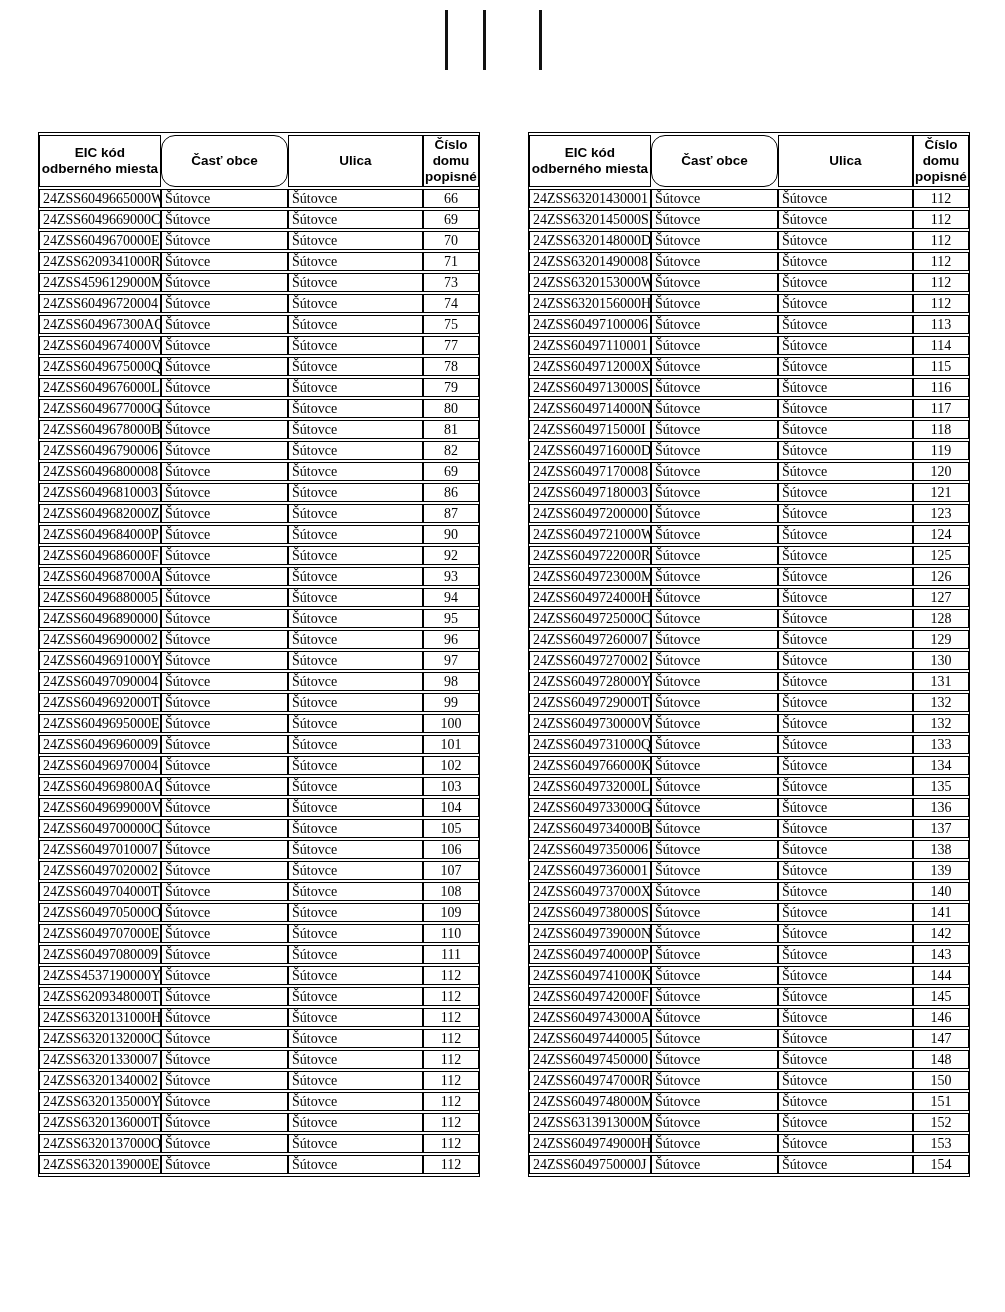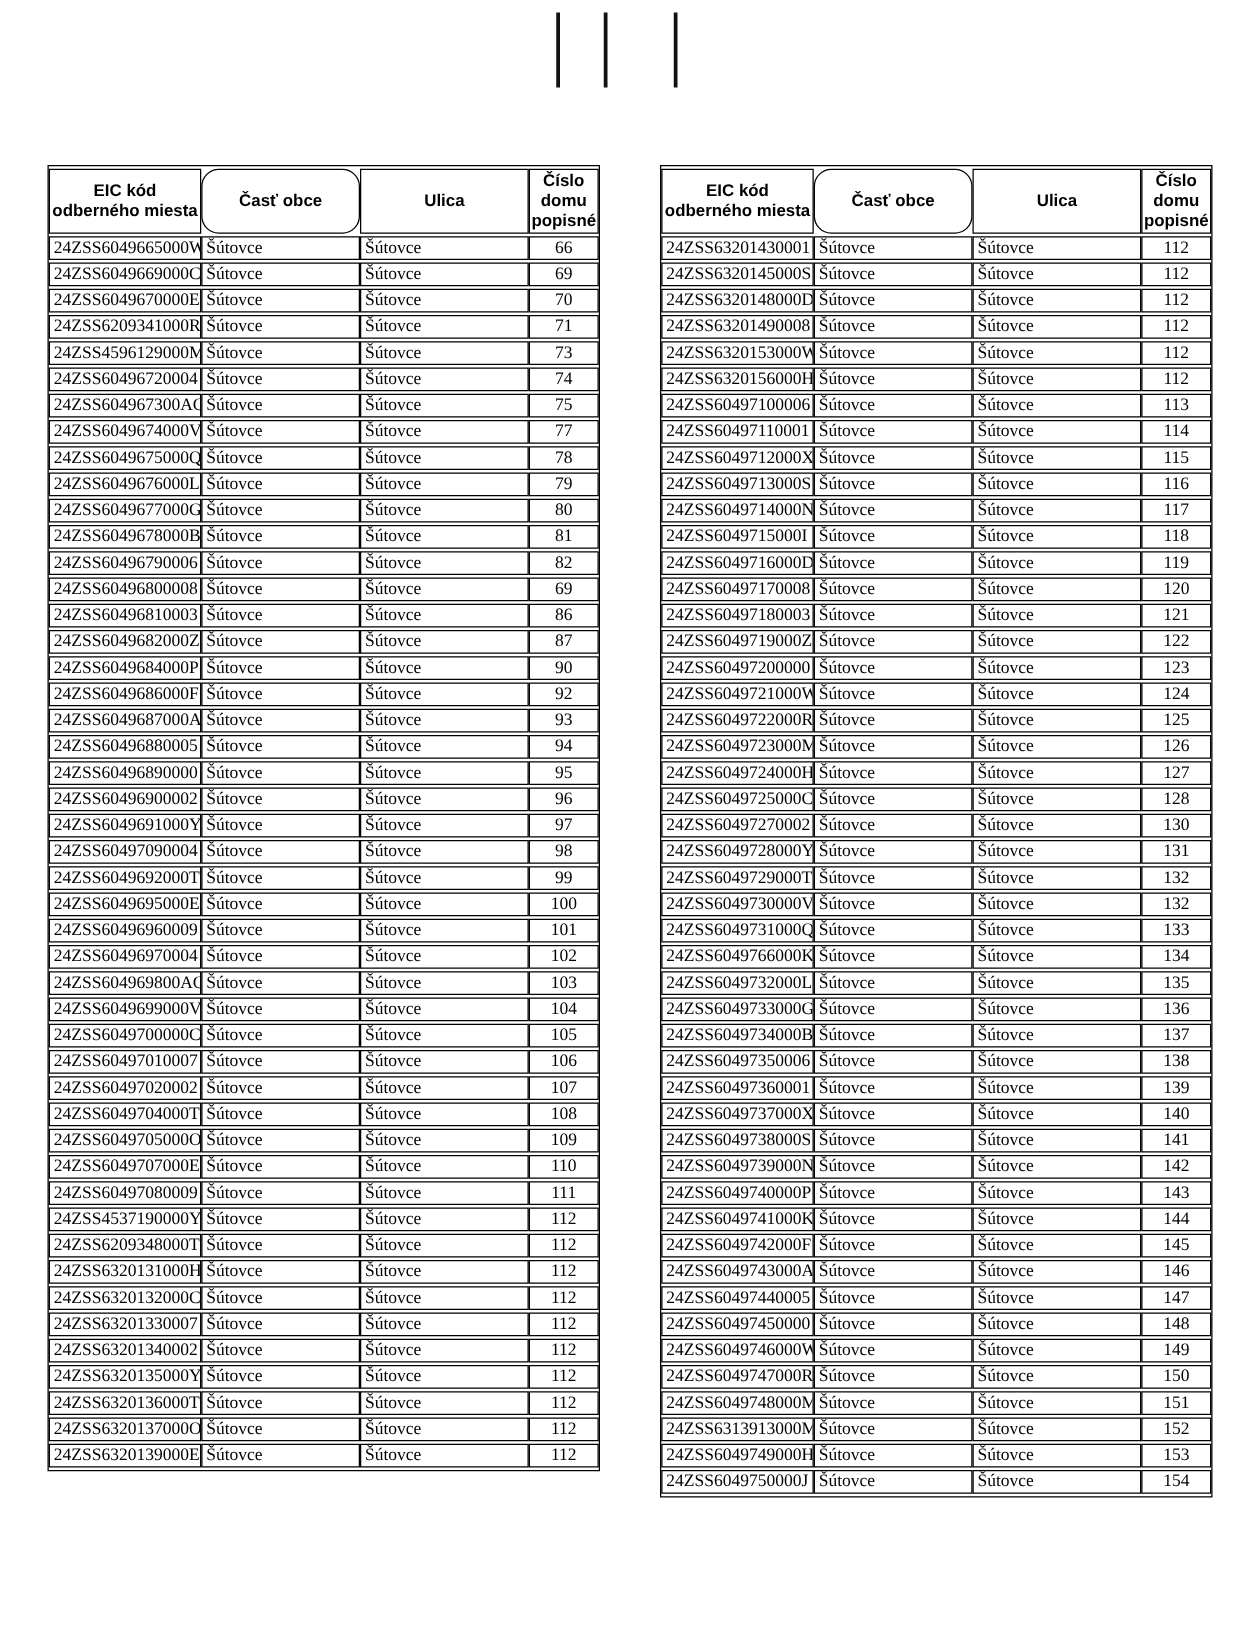--- a/index.html
+++ b/index.html
@@ -473,12 +473,6 @@
           <td class="c3">121</td>
         </tr>
         <tr>
-          <td class="c0">24ZSS6049719000Z</td>
-          <td class="c1">Šútovce</td>
-          <td class="c2">Šútovce</td>
-          <td class="c3">122</td>
-        </tr>
-        <tr>
           <td class="c0">24ZSS60497200000</td>
           <td class="c1">Šútovce</td>
           <td class="c2">Šútovce</td>

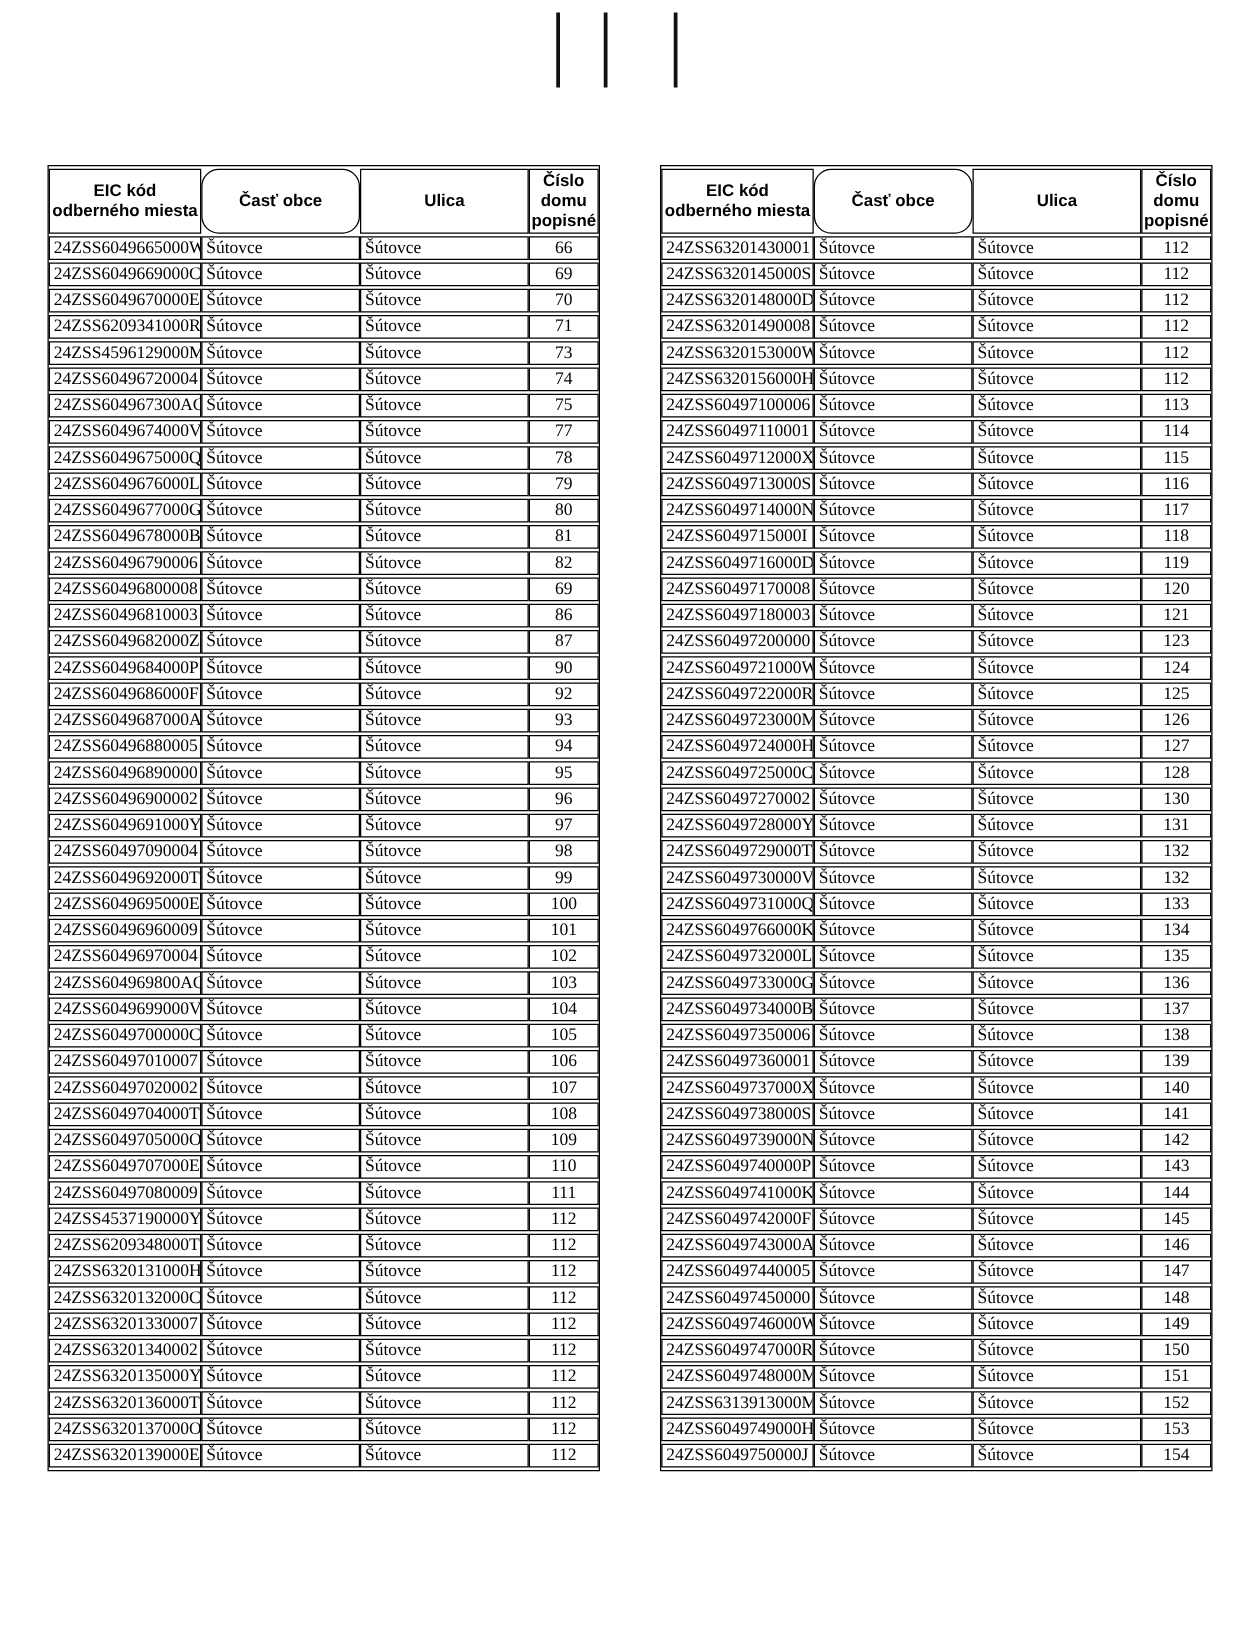--- a/index.html
+++ b/index.html
@@ -509,6 +509,12 @@
           <td class="c3">128</td>
         </tr>
         <tr>
+          <td class="c0">24ZSS60497260007</td>
+          <td class="c1">Šútovce</td>
+          <td class="c2">Šútovce</td>
+          <td class="c3">129</td>
+        </tr>
+        <tr>
           <td class="c0">24ZSS60497270002</td>
           <td class="c1">Šútovce</td>
           <td class="c2">Šútovce</td>

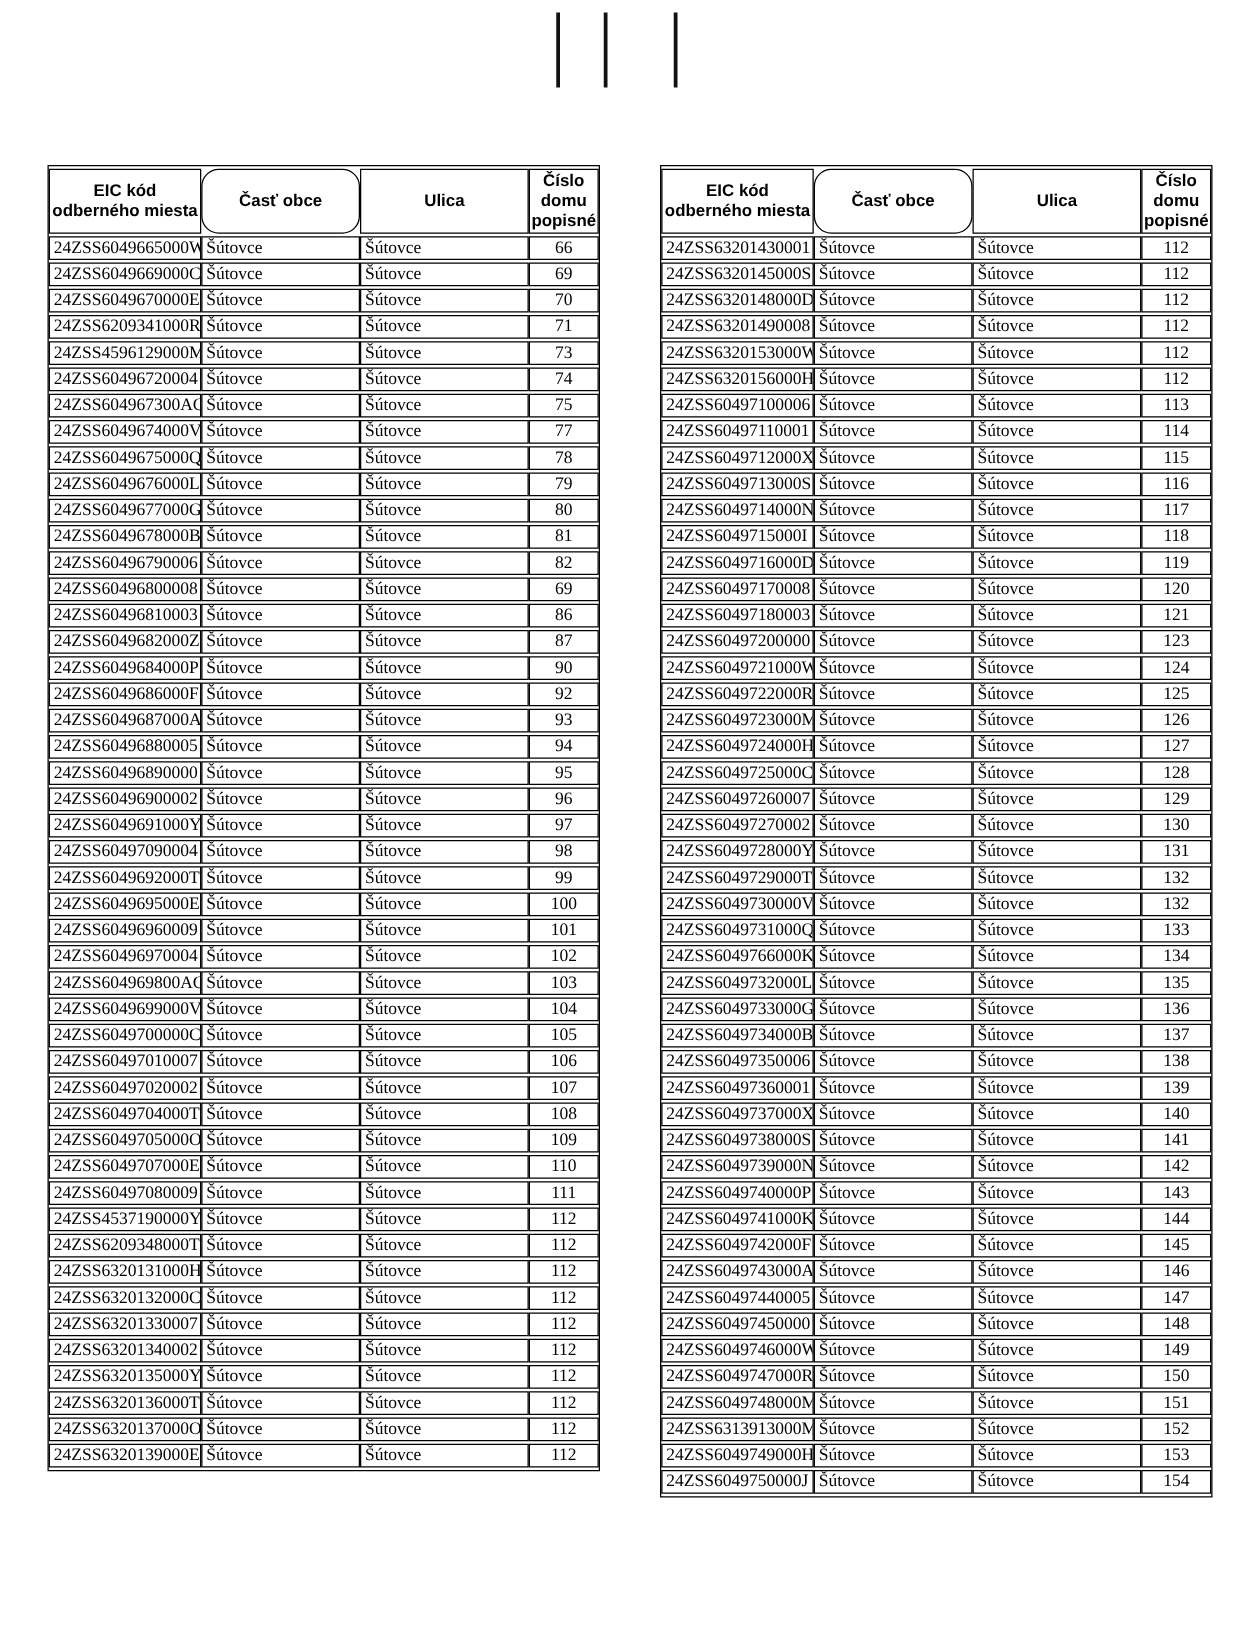--- a/index.html
+++ b/index.html
@@ -635,12 +635,6 @@
           <td class="c3">148</td>
         </tr>
         <tr>
-          <td class="c0">24ZSS6049746000W</td>
-          <td class="c1">Šútovce</td>
-          <td class="c2">Šútovce</td>
-          <td class="c3">149</td>
-        </tr>
-        <tr>
           <td class="c0">24ZSS6049747000R</td>
           <td class="c1">Šútovce</td>
           <td class="c2">Šútovce</td>

